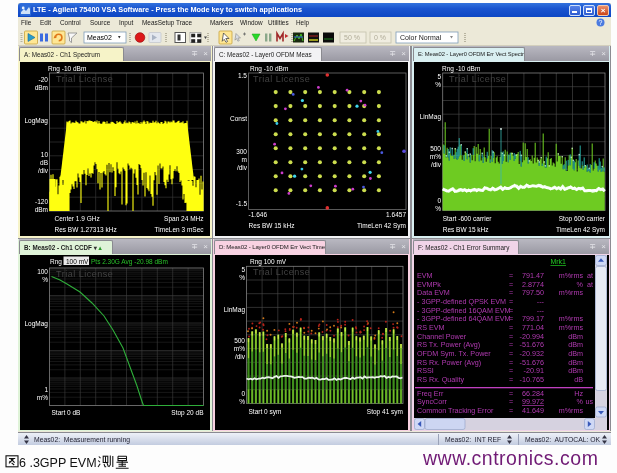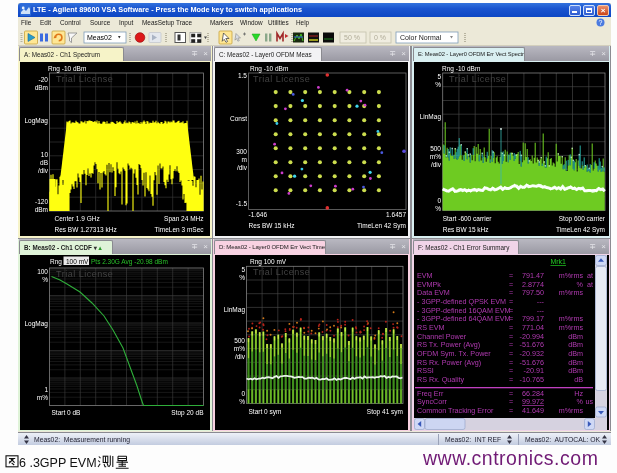--- a/index.html
+++ b/index.html
@@ -10,7 +10,7 @@
         <path d="M1 7 L4 4 L6 6 L9 2 L10 4 L10 9 L1 9 Z" fill="#cfe2f8"></path>
         <circle cx="3.2" cy="3" r="1.4" fill="#e8f0fc"></circle>
       </svg>
-<span style="position:absolute;left:15px;top:2px;font:bold 7.3px 'Liberation Sans',sans-serif;color:#fff;white-space:nowrap;">LTE - Agilent 89600 VSA Software - Press the Mode key to switch applications</span>
+<span style="position:absolute;left:15px;top:2px;font:bold 7.3px 'Liberation Sans',sans-serif;color:#fff;white-space:nowrap;">LTE - Agilent 75400 VSA Software - Press the Mode key to switch applications</span>
 <div style="position:absolute;right:30px;top:1.5px;width:12px;height:11px;background:linear-gradient(180deg,#5581e8,#2e5cd0);border:1px solid #cfe0fa;border-radius:2px;">
         <div style="position:absolute;left:2px;bottom:2px;width:5px;height:2px;background:#fff"></div>
       </div>

